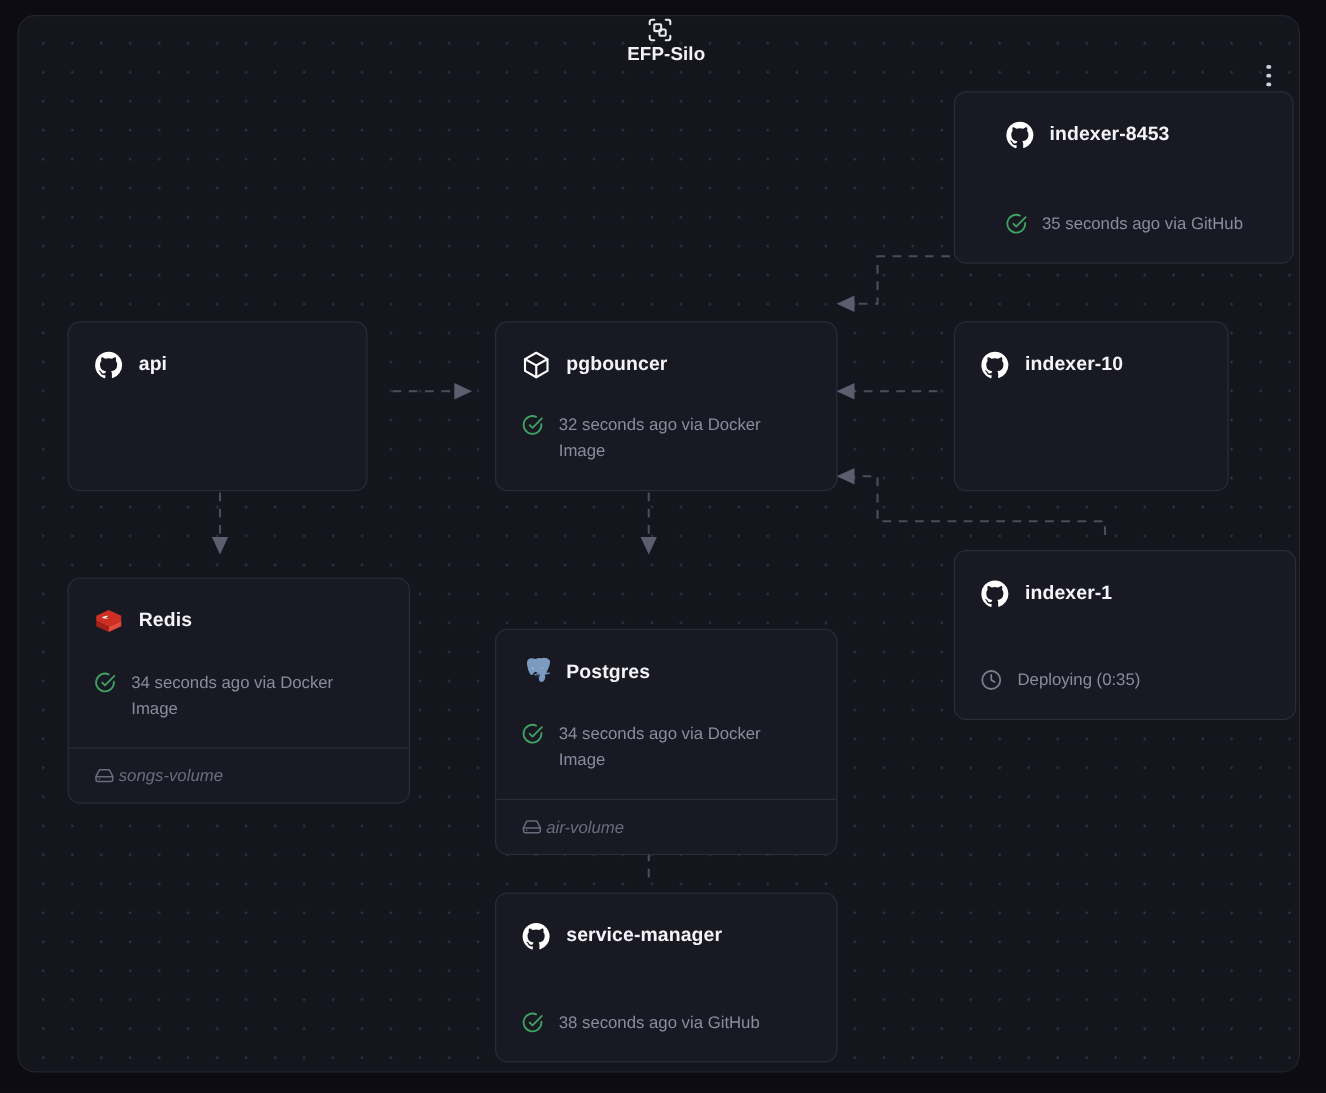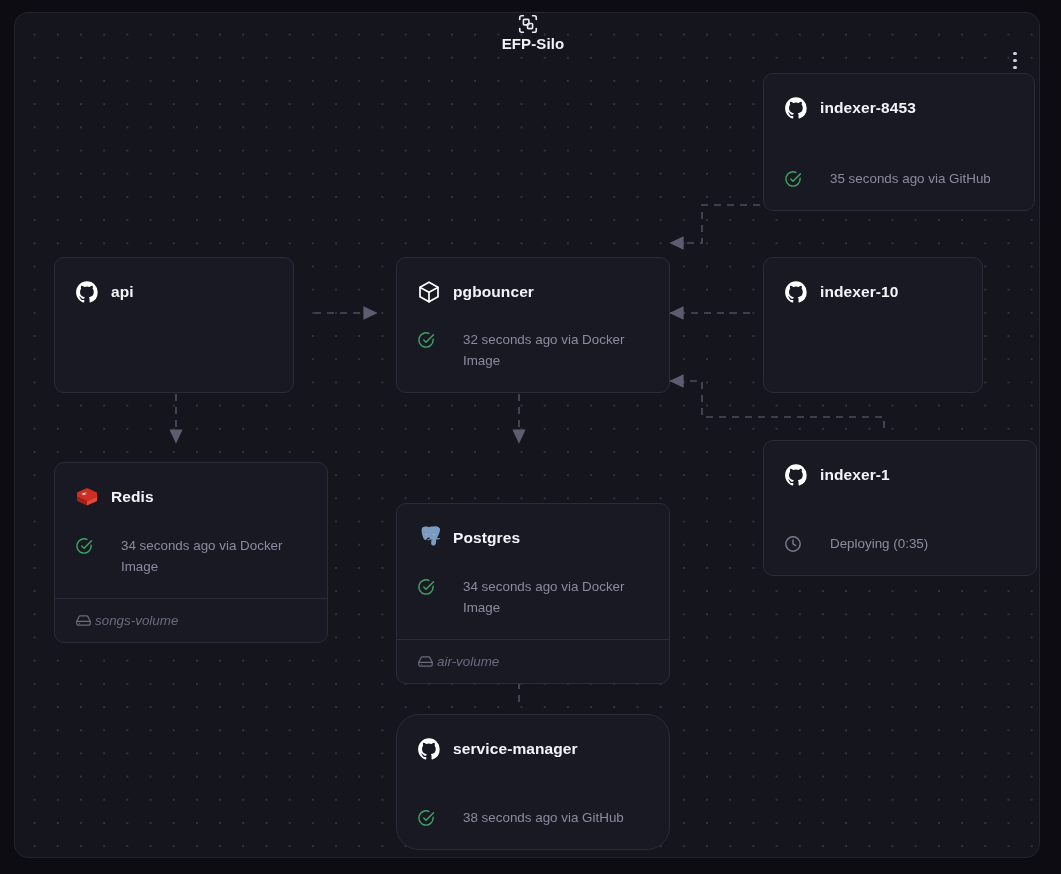--- a/index.html
+++ b/index.html
@@ -243,7 +243,7 @@
       </g>
     </svg>
 
-    <div class="node" style="left:748px; top:60px; width:272px; height:138px;">
+    <div class="node" style="left:748px; top:60px; width:272px; height:138px;align-items:center;">
       <div class="node-body">
         <div class="node-head">
           <svg class="node-logo" viewBox="0 0 24 24">

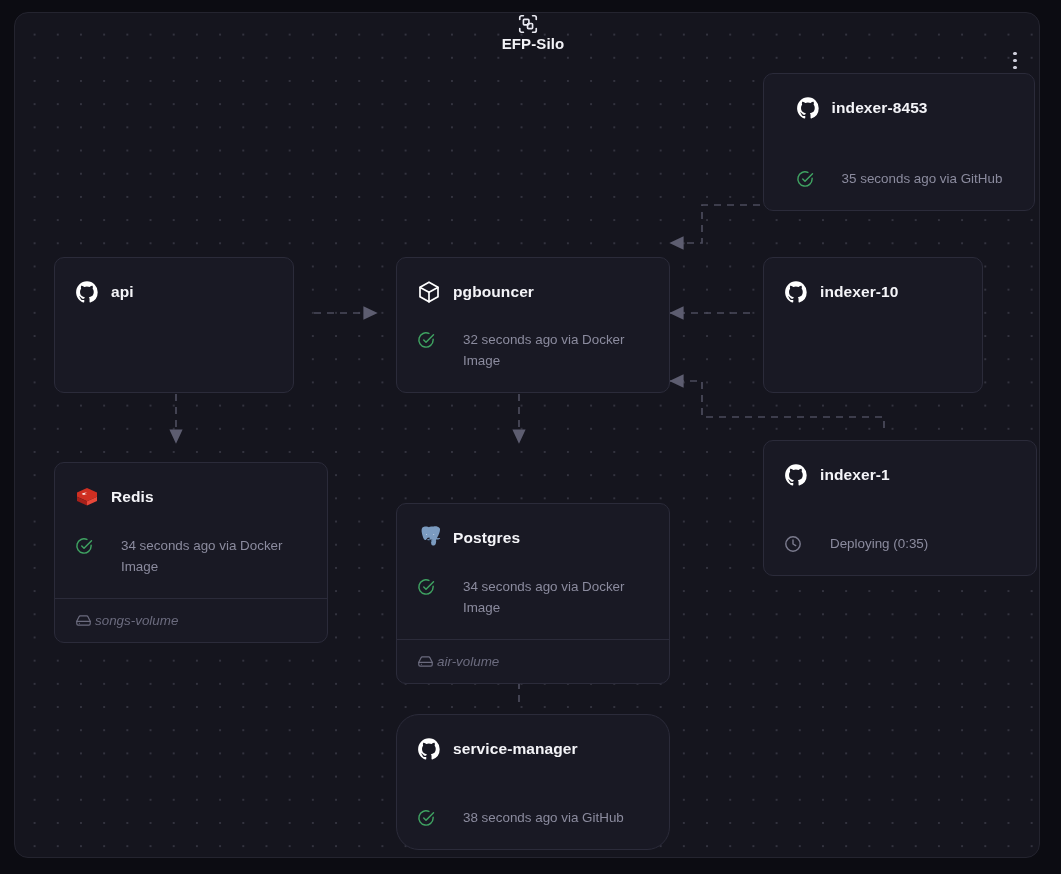--- a/index.html
+++ b/index.html
@@ -143,7 +143,7 @@
   .node-status {
     display: flex;
     align-items: flex-start;
-    gap: 28px;
+    gap: 12px;
   }
 
   .status-icon {

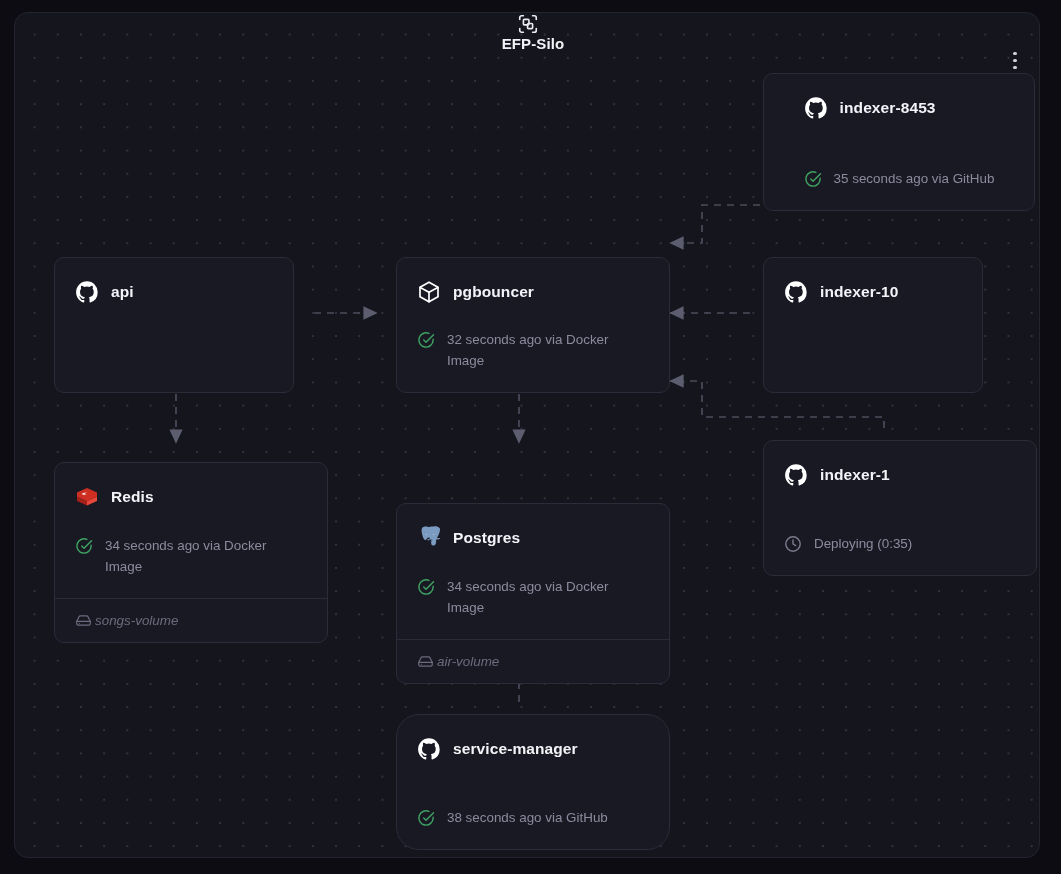--- a/index.html
+++ b/index.html
@@ -378,7 +378,7 @@
       </div>
     </div>
 
-    <div class="node" style="left:381px; top:701px; width:274px; height:136px;border-radius:23px;">
+    <div class="node" style="left:381px; top:701px; width:274px; height:136px;">
       <div class="node-body">
         <div class="node-head">
           <svg class="node-logo" viewBox="0 0 24 24">

